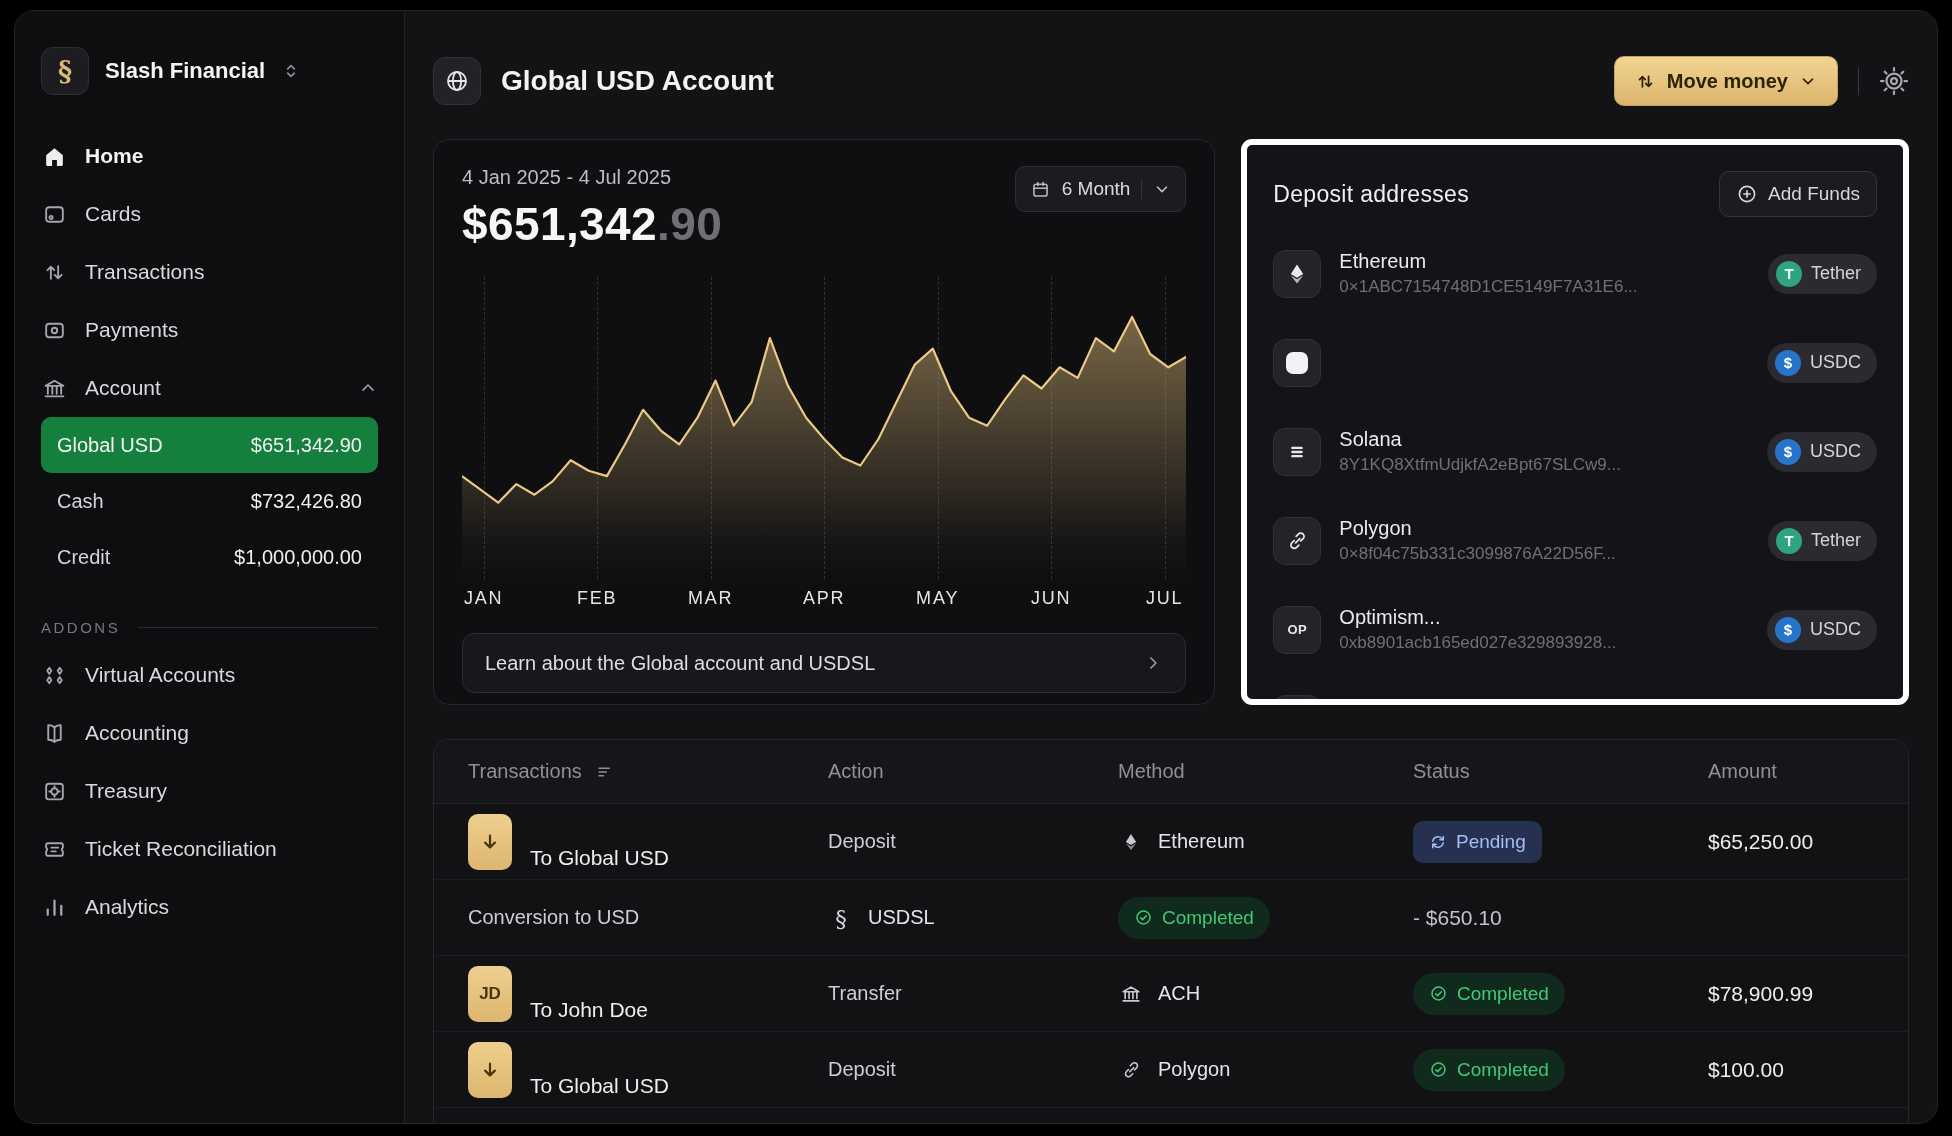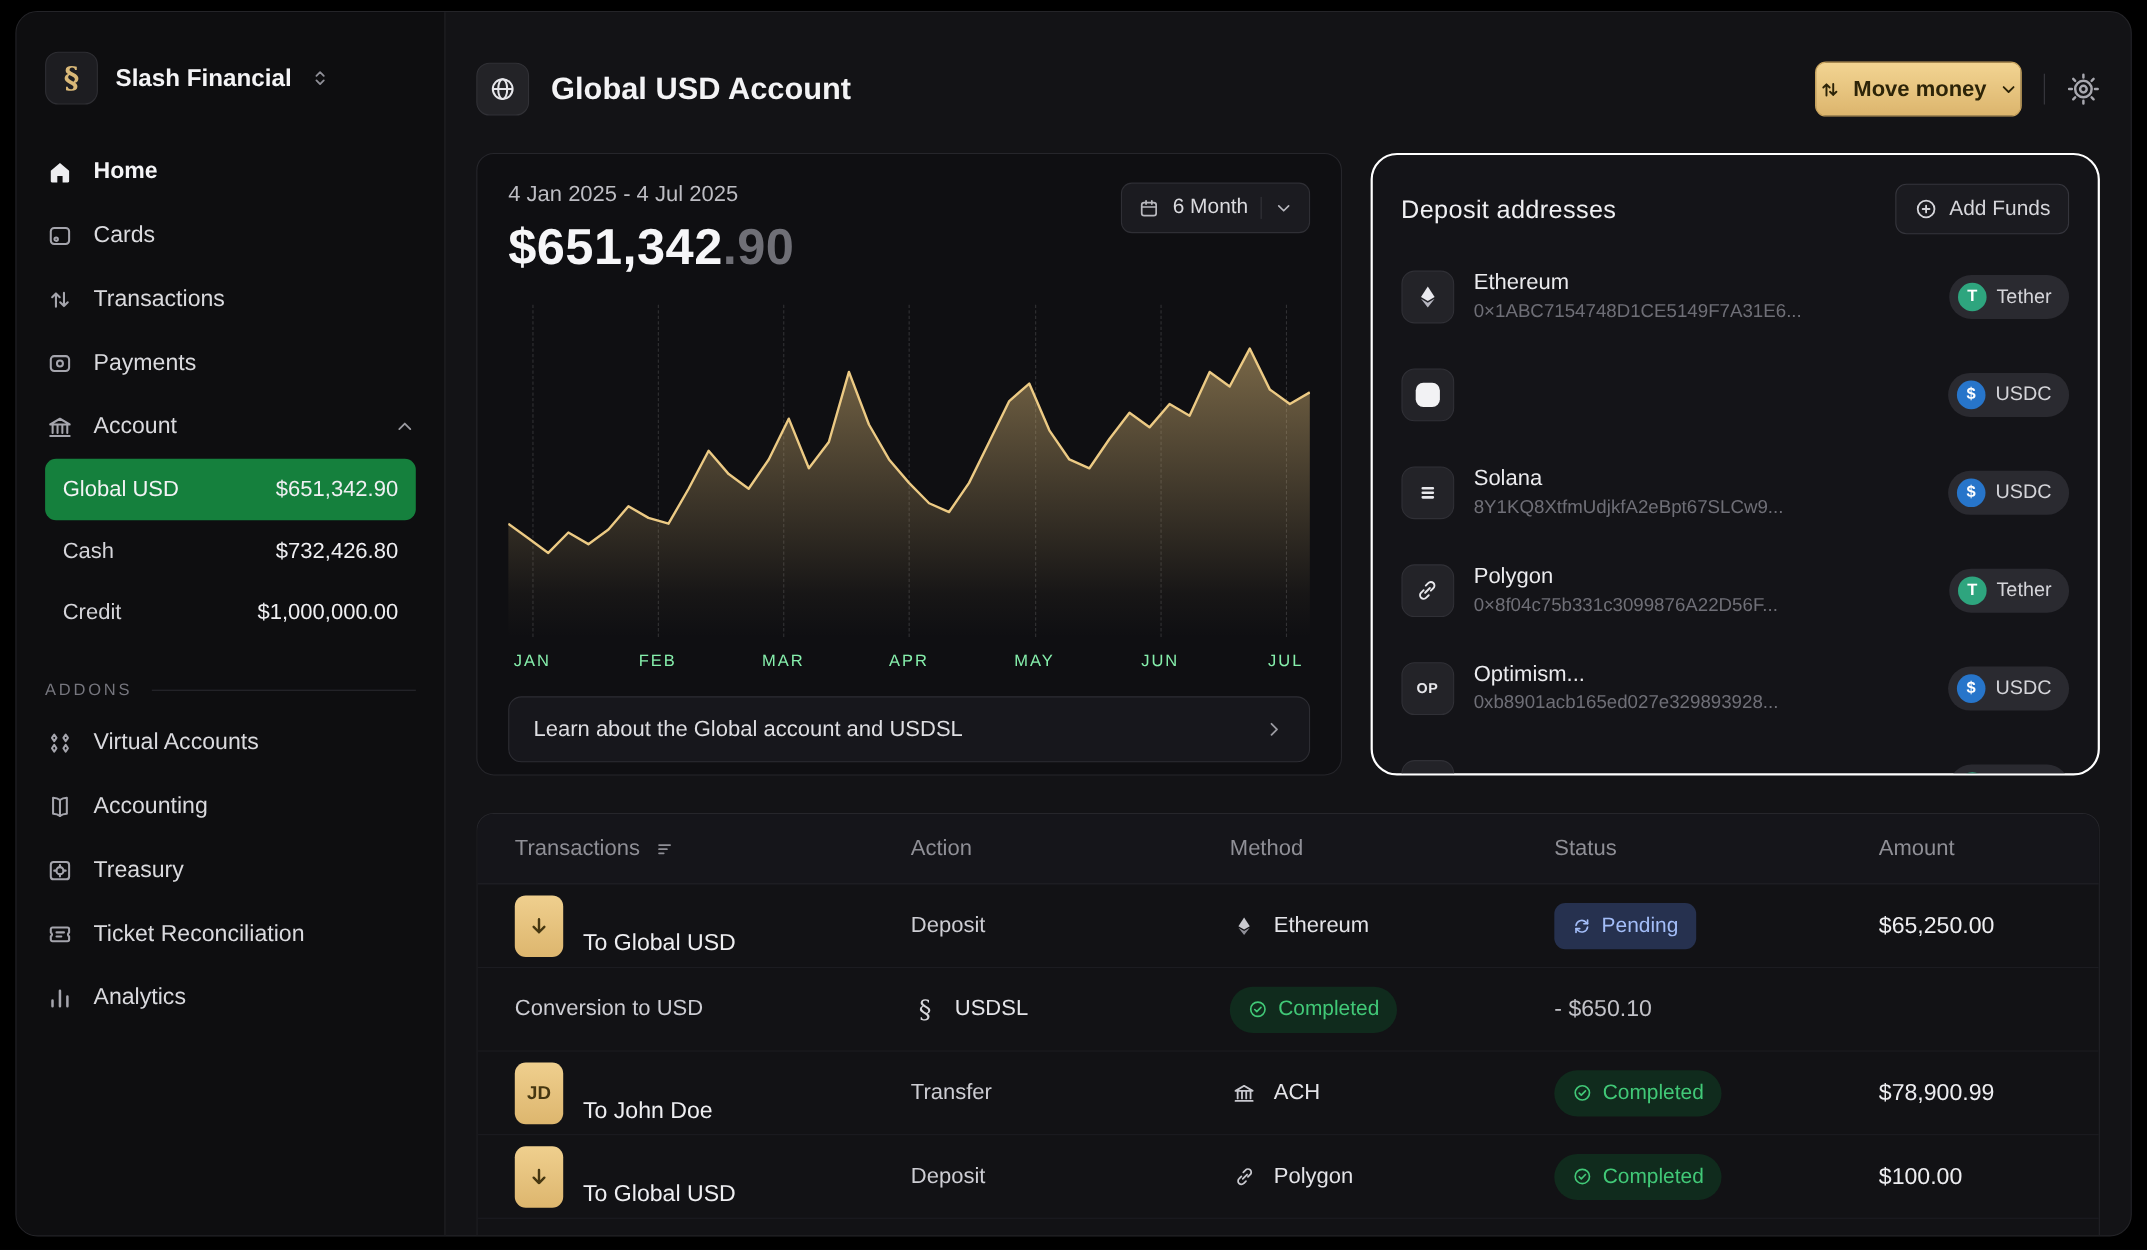--- a/index.html
+++ b/index.html
@@ -43,7 +43,7 @@
     display:flex; align-items:center; justify-content:center; color:#e6e6ea; }
   .page-title { font-size:28px; font-weight:600; color:#f3f3f5; }
   .header-right { margin-left:auto; display:flex; align-items:center; gap:20px; }
-  .move-money { display:flex; align-items:center; gap:11px; height:50px; padding:0 2px; border-radius:10px;
+  .move-money { display:flex; align-items:center; gap:11px; height:50px; padding:0 20px; border-radius:10px;
     background:linear-gradient(180deg,#f2d492,#dcb56d); border:1px solid #c7a25c;
     color:#2d2408; font-size:20px; font-weight:600; cursor:pointer; }
   .header-divider { width:1px; height:28px; background:#3a3a40; }

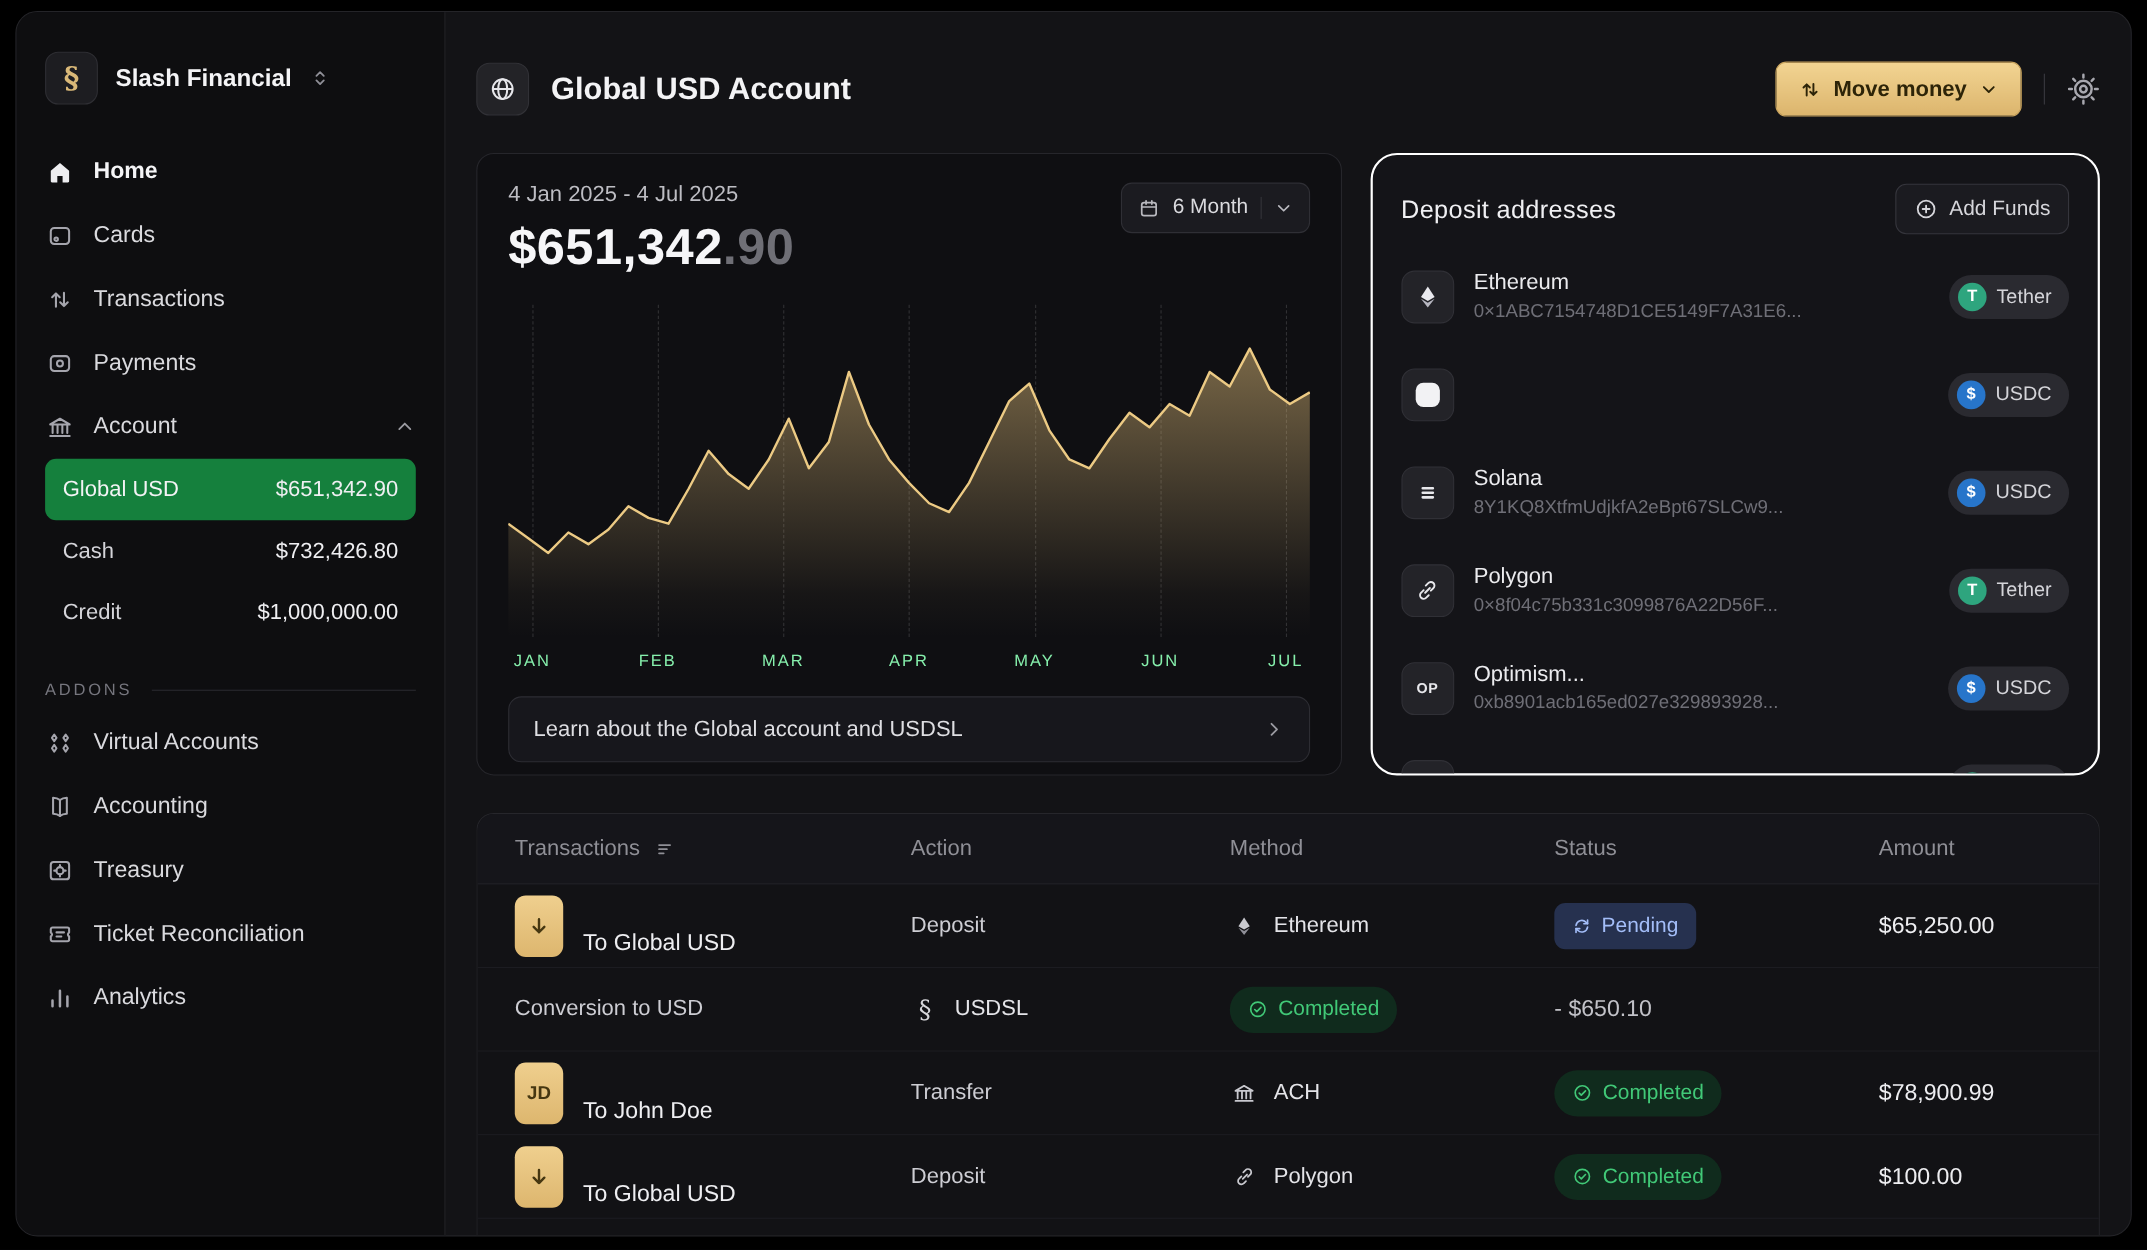--- a/index.html
+++ b/index.html
@@ -76,7 +76,7 @@
   .learn-banner .chev { margin-left:auto; color:#9a9aa1; display:flex; }
 
   
-  .deposit-card { flex:1; height:566px; background:#141418; border:2px solid #ffffff; border-radius:24px;
+  .deposit-card { flex:1; height:566px; background:#141418; border:6px solid #ffffff; border-radius:11px;
     padding:26px 26px 0; overflow:hidden; position:relative; }
   .deposit-head { display:flex; align-items:center; justify-content:space-between; }
   .deposit-title { font-size:23px; font-weight:500; color:#f0f0f3; letter-spacing:.3px; }

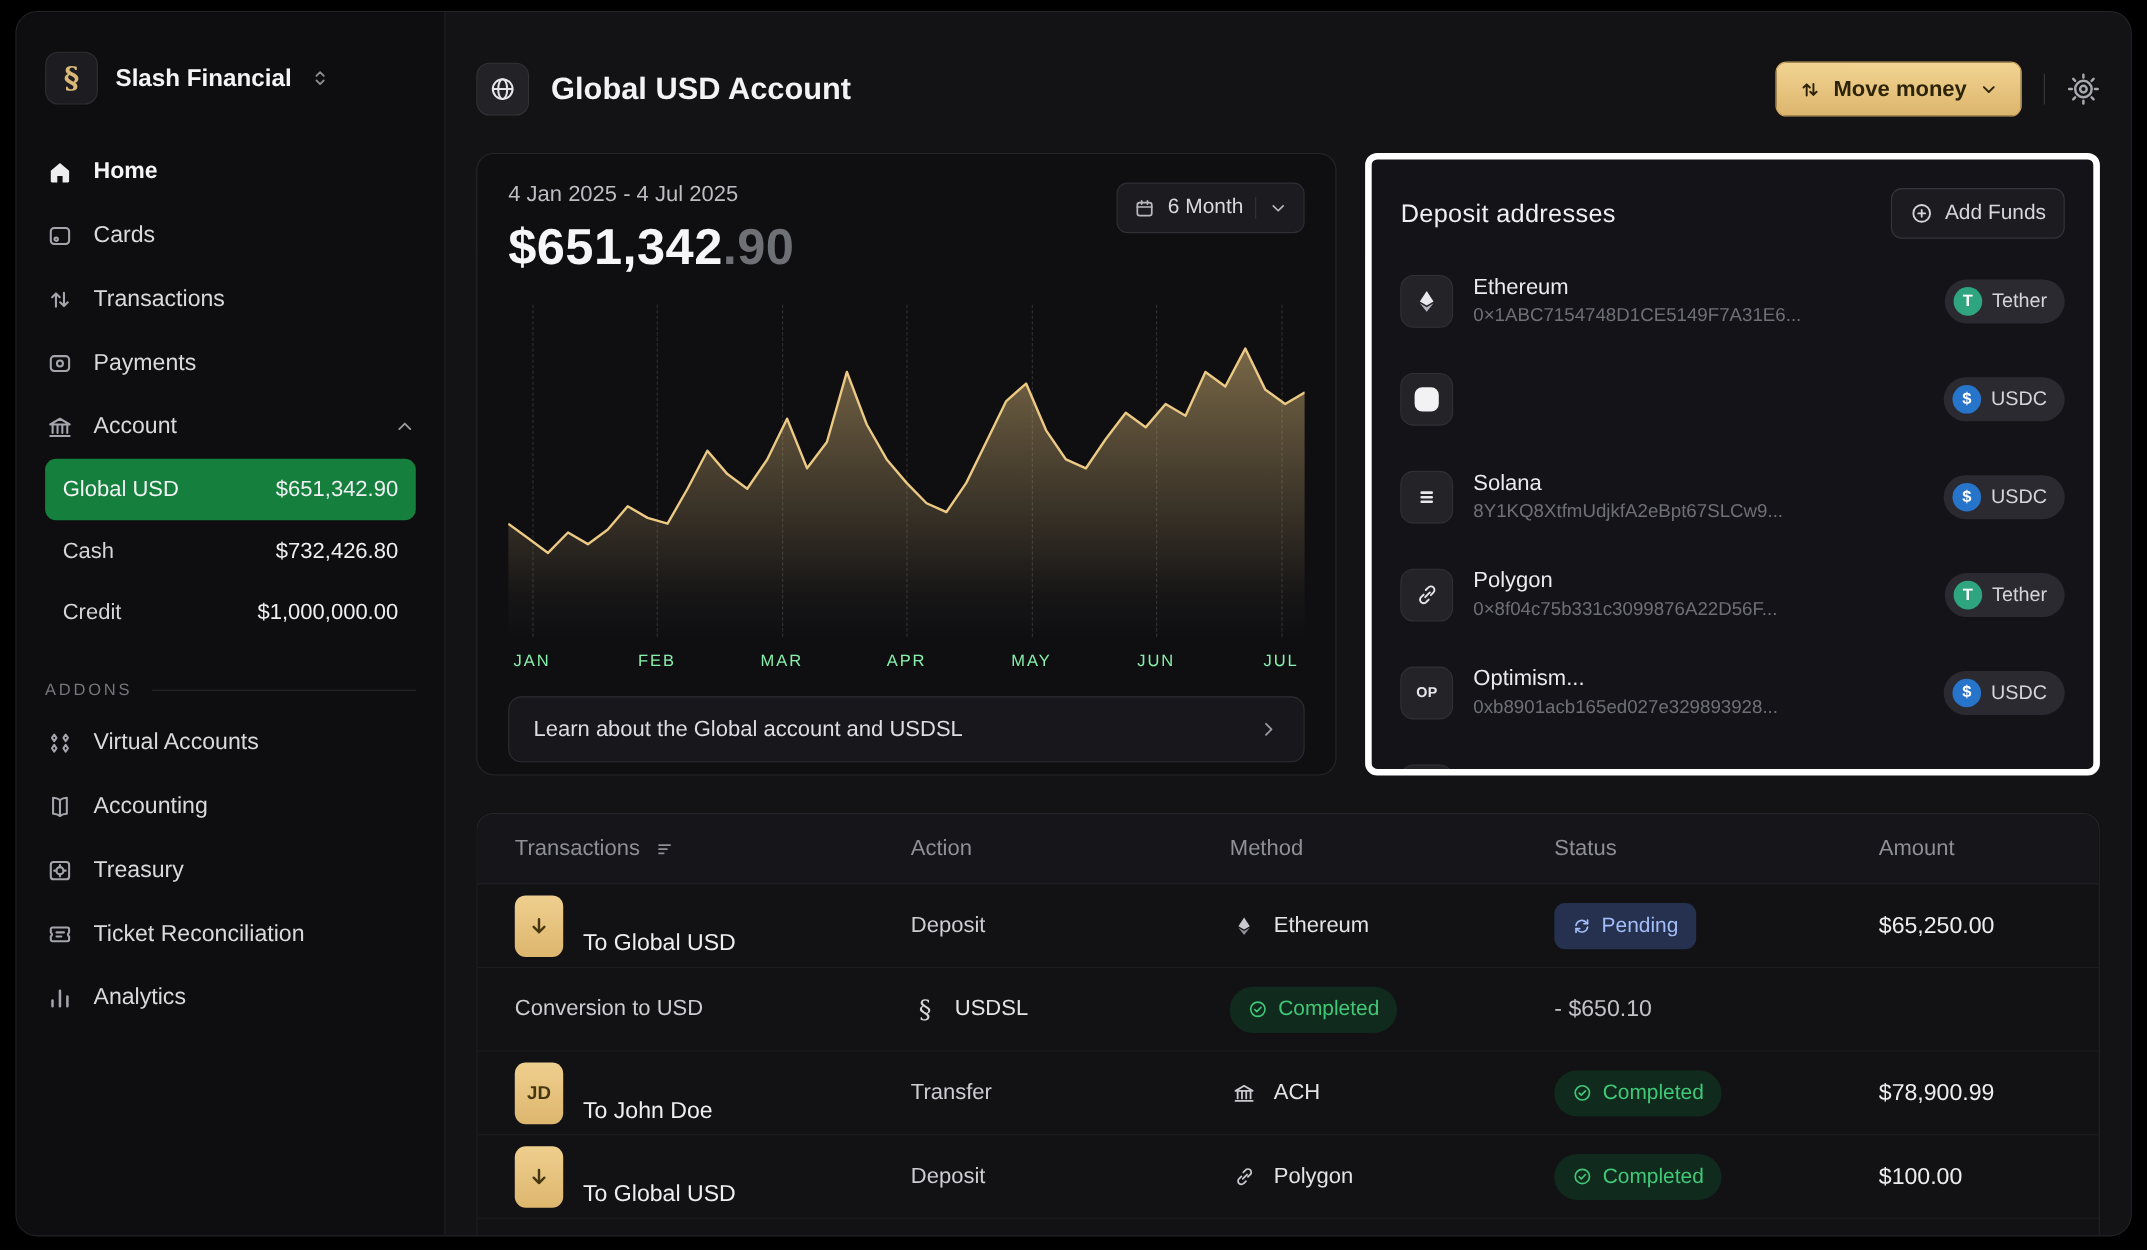--- a/index.html
+++ b/index.html
@@ -67,8 +67,8 @@
   .plot svg { position:absolute; inset:0; width:100%; height:100%; }
   .gridline { position:absolute; top:0; bottom:0; width:0; border-left:1px dashed rgba(255,255,255,.14); }
   .x-labels { position:absolute; left:0; right:0; bottom:0; height:22px; }
-  .x-label { position:absolute; bottom:0; transform:translateX(-50%); font-size:15px;
-    letter-spacing:1.8px; color:#86efac; }
+  .x-label { position:absolute; bottom:0; transform:translateX(-50%); font-size:18px;
+    letter-spacing:1.8px; color:#e5e5e5; }
 
   .learn-banner { margin-top:24px; height:60px; border:1px solid #2d2d33; background:#17171c;
     border-radius:12px; display:flex; align-items:center; padding:0 22px; color:#dedee2;

